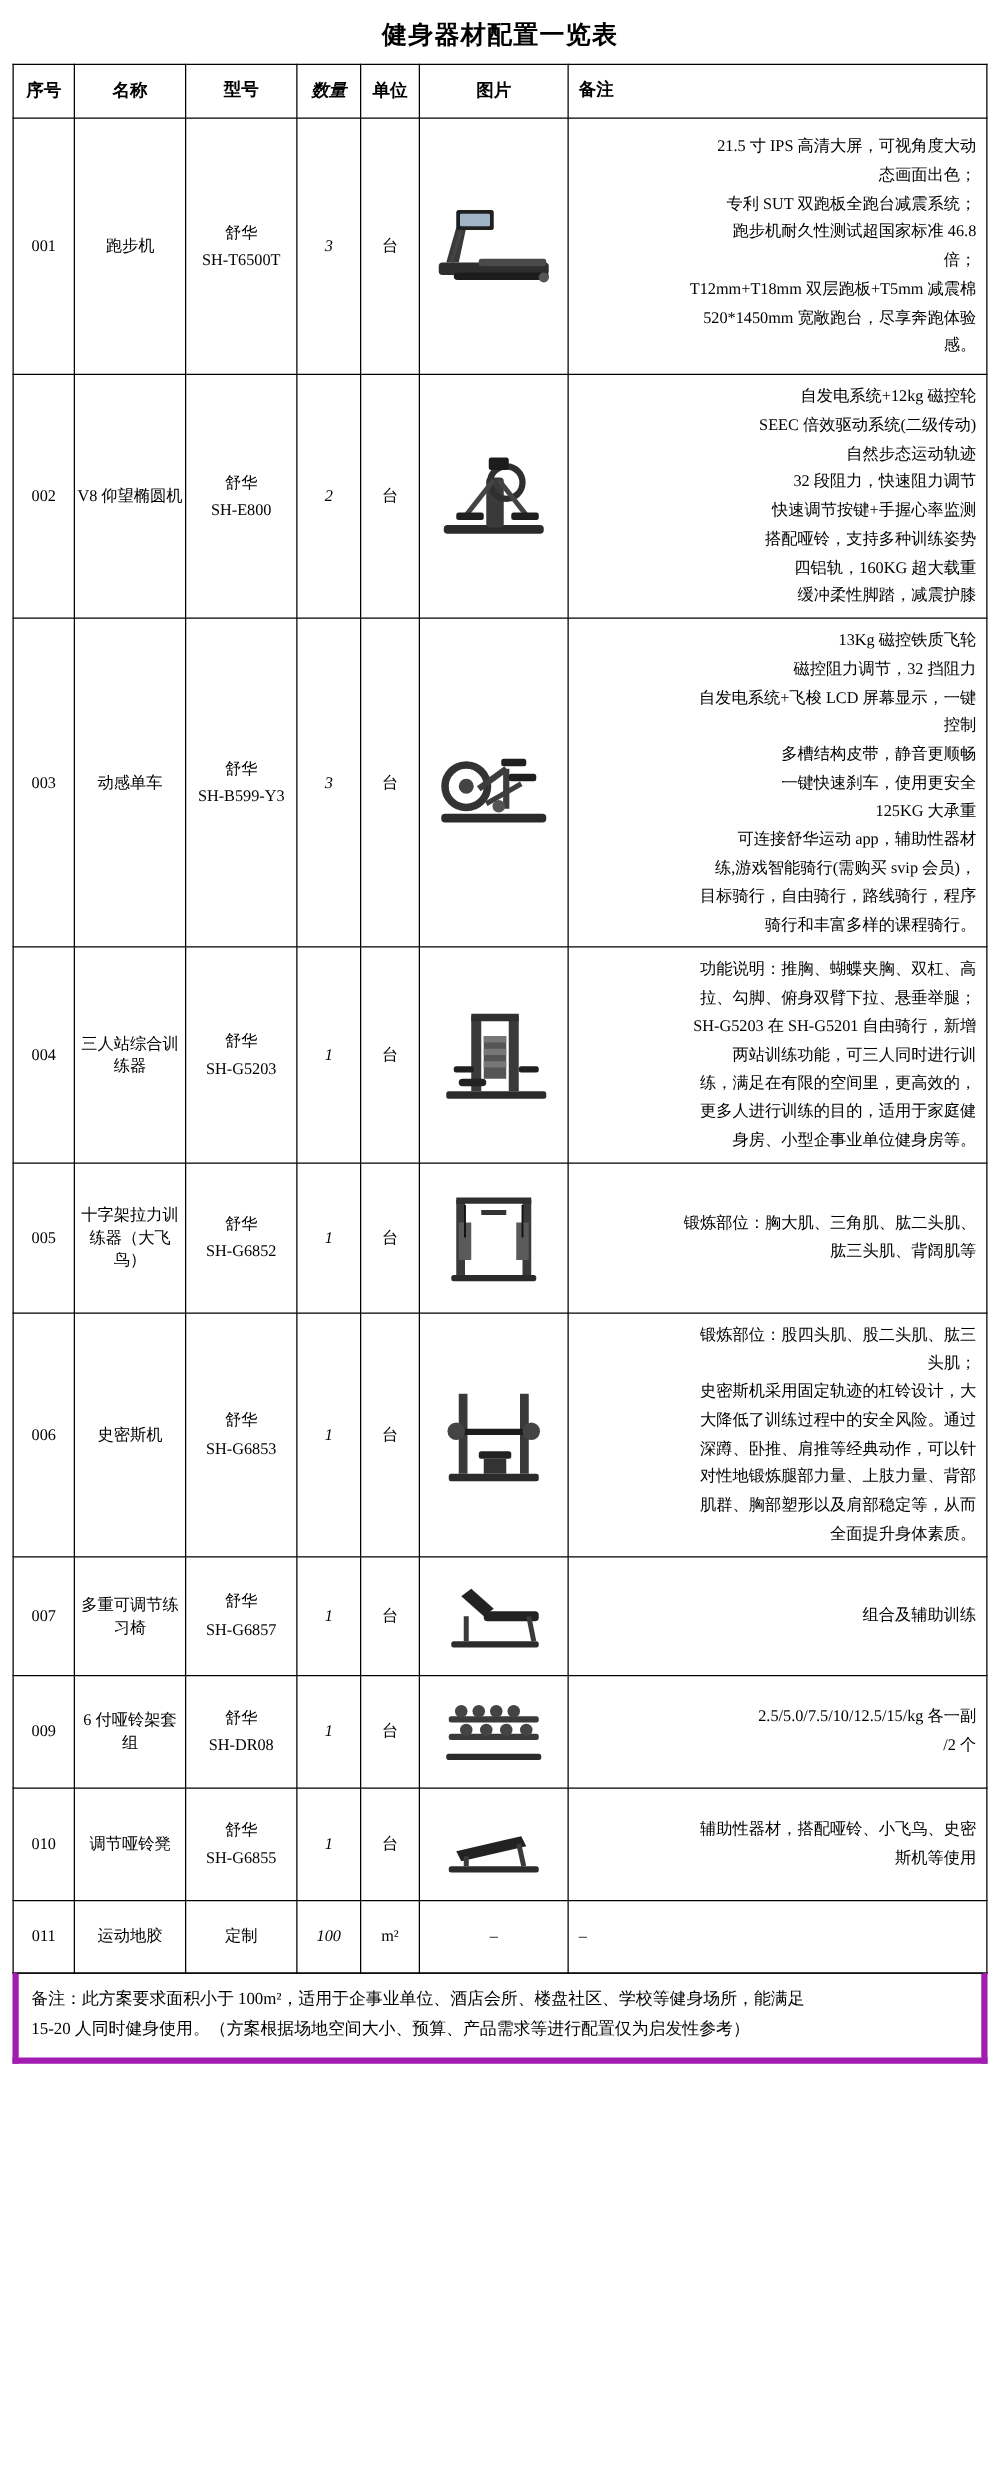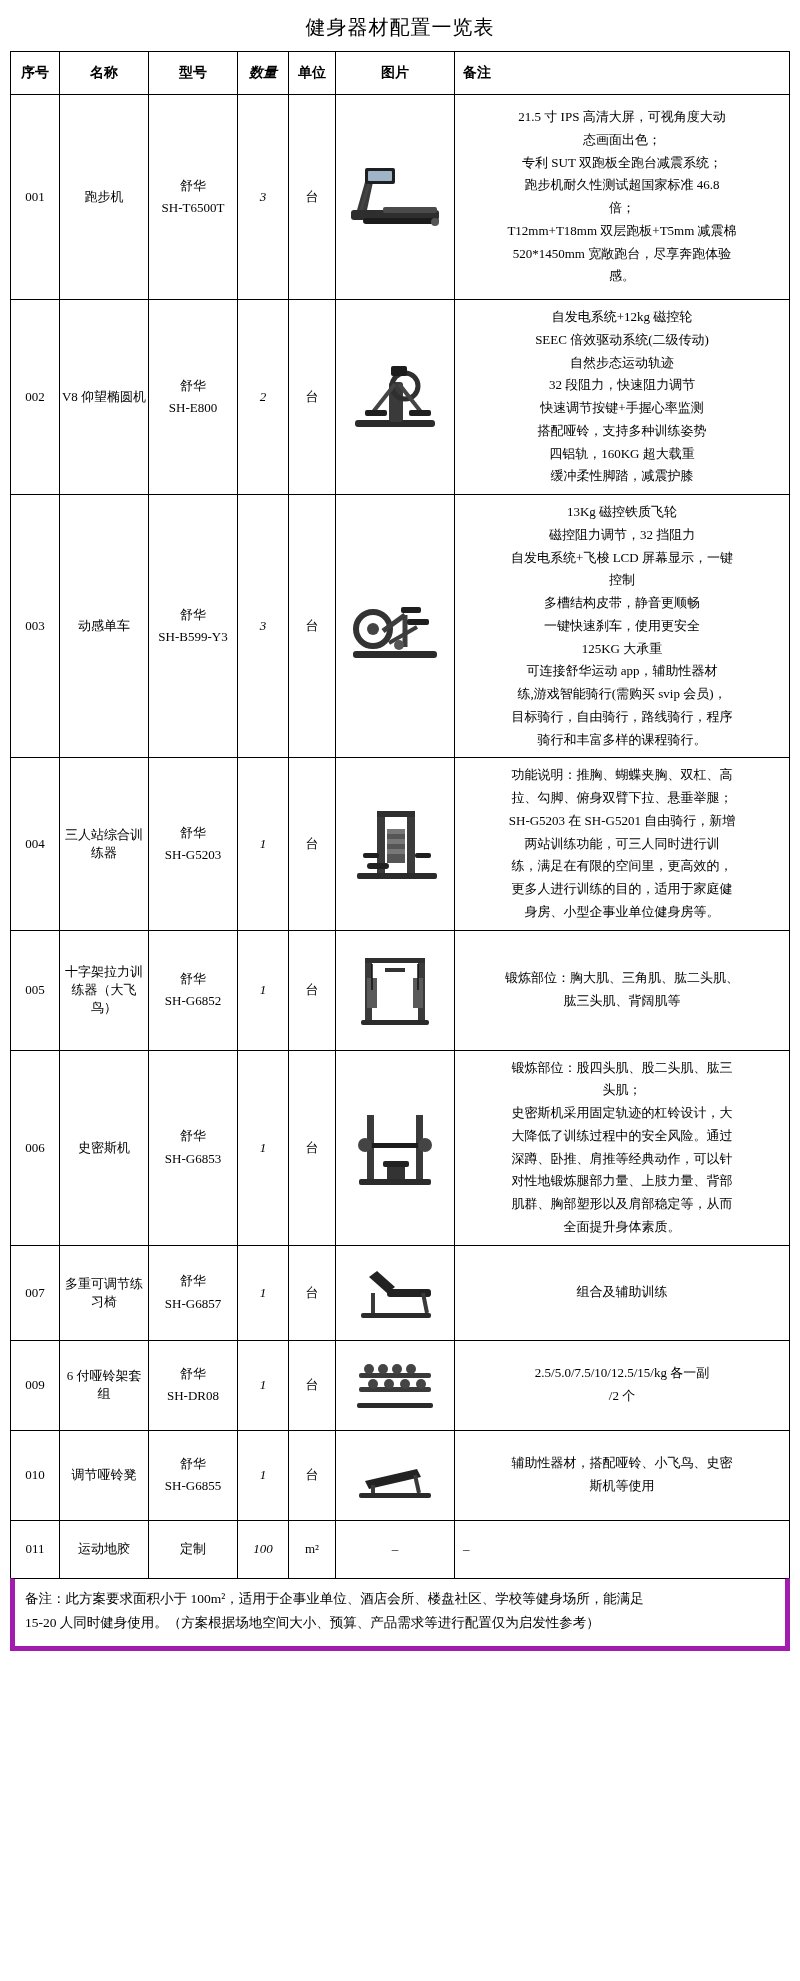--- a/index.html
+++ b/index.html
@@ -20,7 +20,7 @@
   .doc-title {
     text-align: center;
     font-size: 20px;
-    font-weight: normal;
+    font-weight: bold;
     letter-spacing: 1px;
     padding: 6px 0 10px 0;
   }

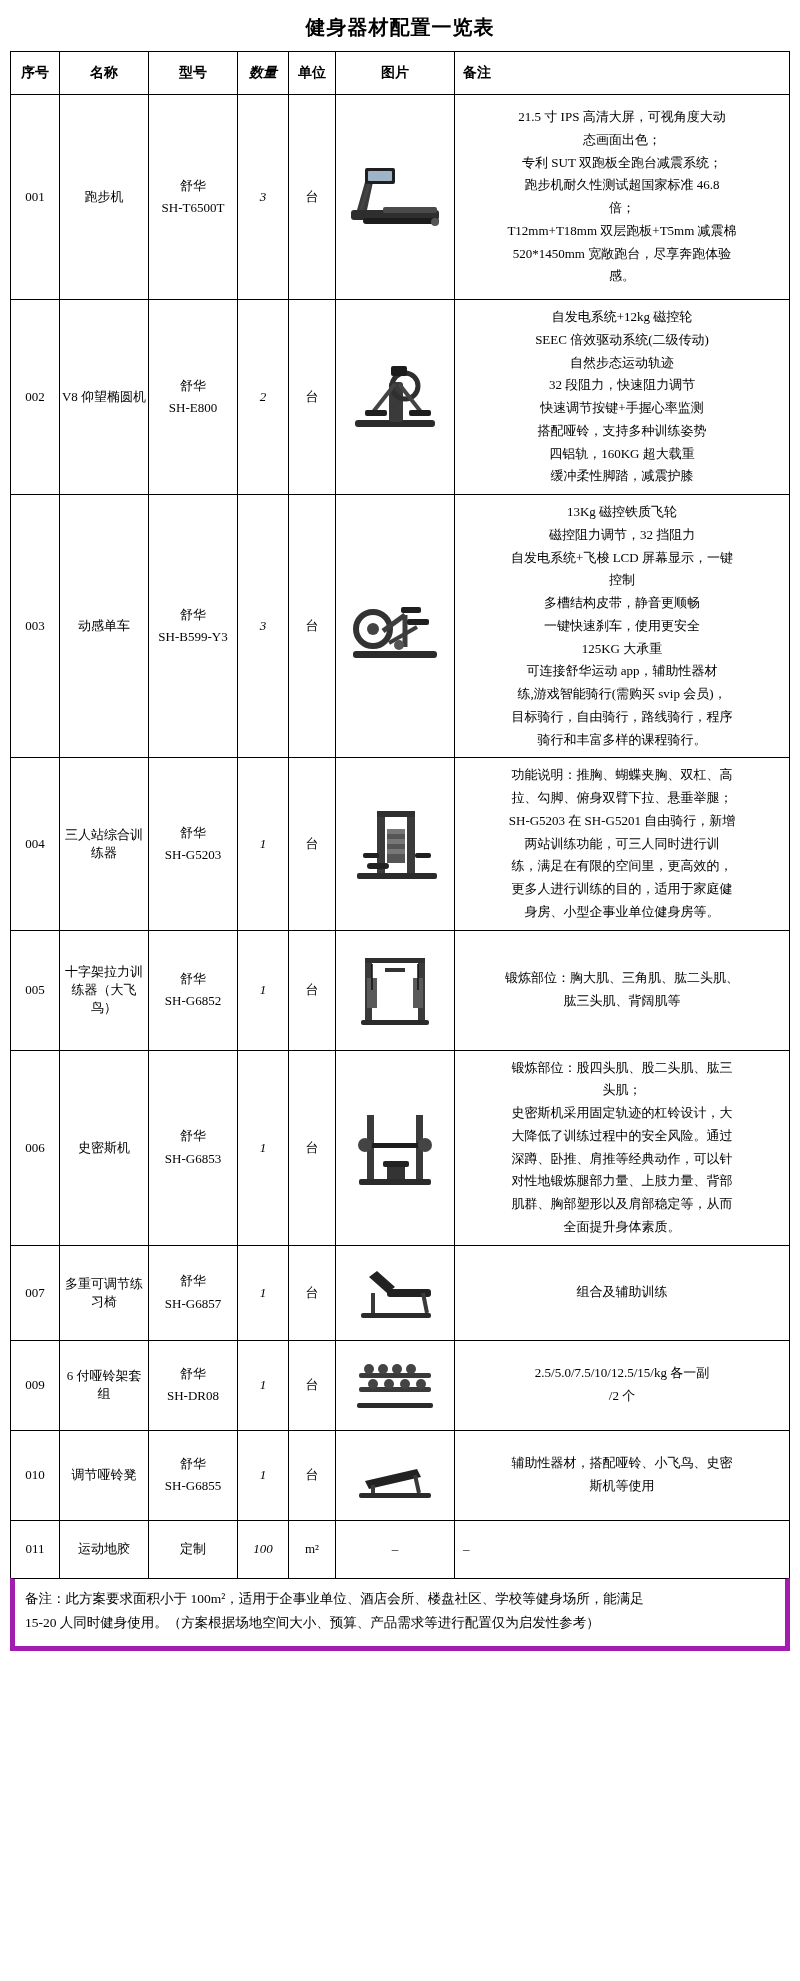--- a/index.html
+++ b/index.html
@@ -46,7 +46,7 @@
   .c-qty    { width: 48px;  text-align: center; font-style: italic; }
   .c-unit   { width: 44px;  text-align: center; }
   .c-img    { width: 114px; text-align: center; padding: 6px 2px; }
-  .c-remark { text-align: center; padding: 6px 8px; line-height: 1.75; font-size: 12.5px; }
+  .c-remark { text-align: right; padding: 6px 8px; line-height: 1.75; font-size: 12.5px; }
   .c-remark.center { text-align: left; }
   .dash { text-align: center; }
 

